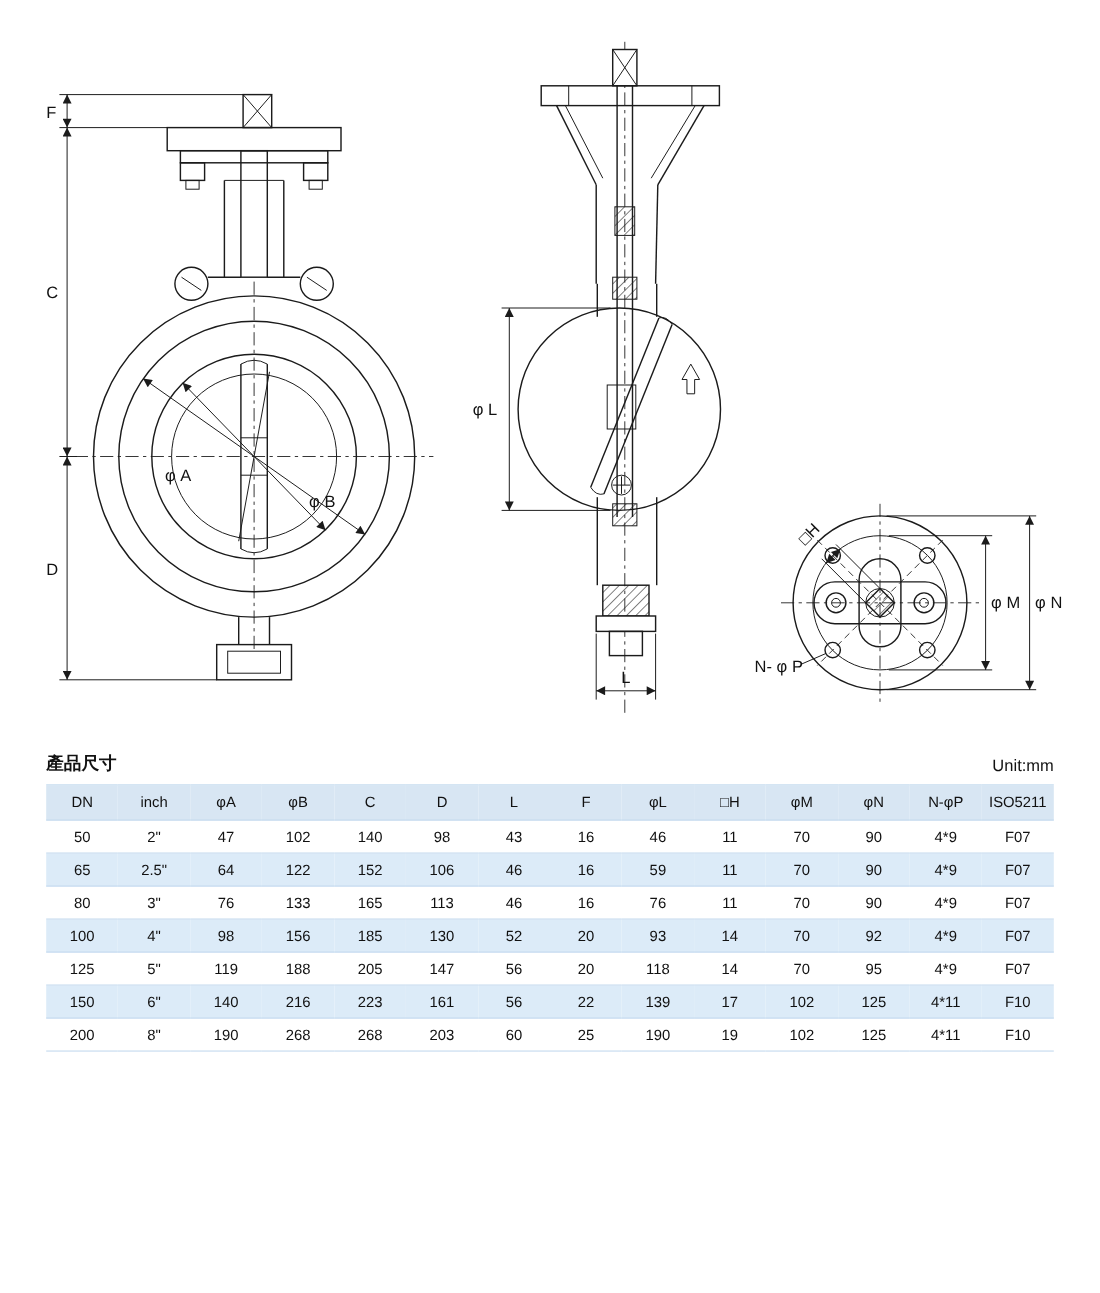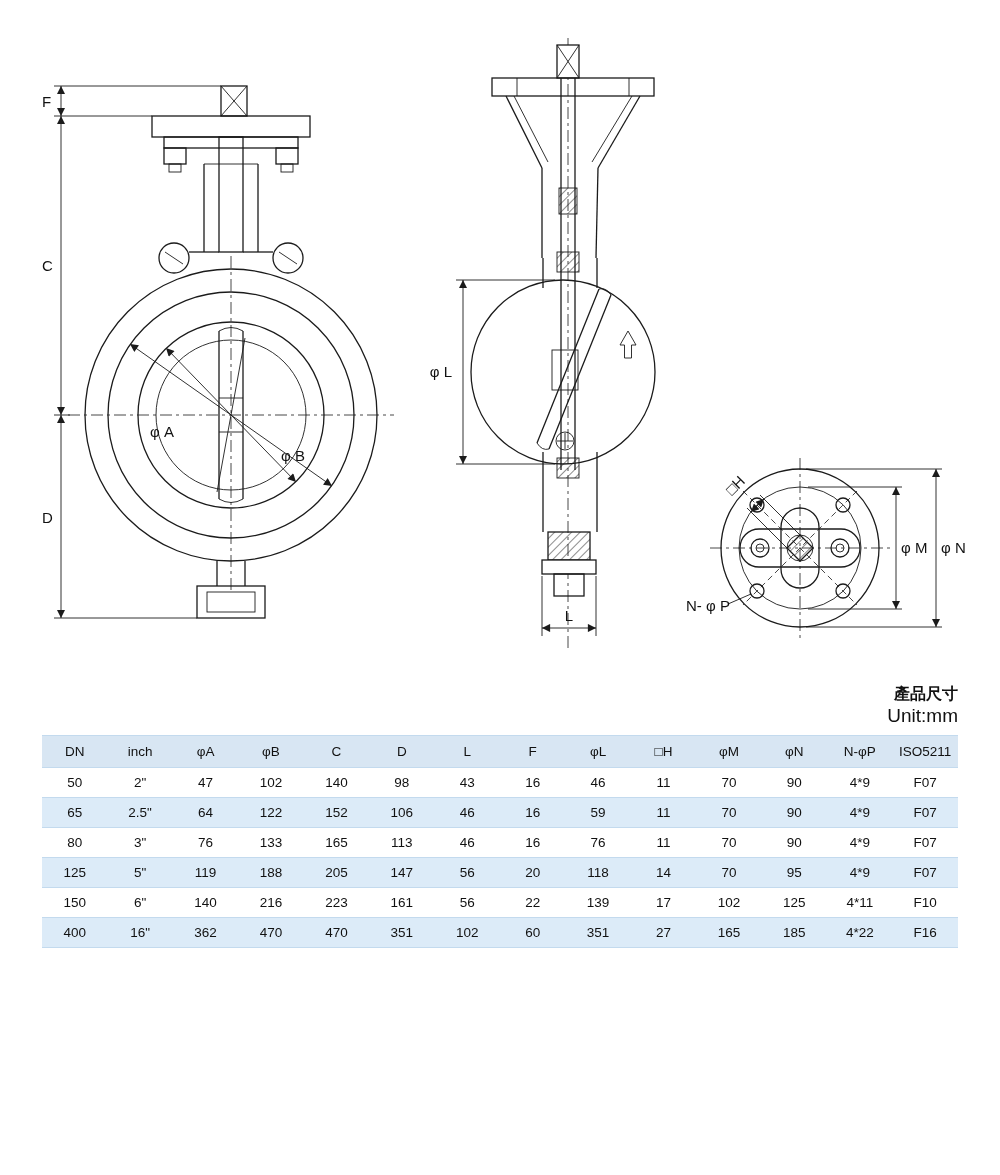--- a/index.html
+++ b/index.html
@@ -15,7 +15,7 @@
   .hatchfill { fill:url(#hatch); }
 
   .table-section { margin:24px 42px 0 42px; }
-  .table-header { display:flex; justify-content:space-between; align-items:flex-end; margin-bottom:8px;flex-direction:column; }
+  .table-header { display:flex; justify-content:space-between; align-items:flex-end; margin-bottom:8px; }
   .section-title { font-size:16px; font-weight:bold; }
   .unit-label { font-size:19px; }
   table { width:100%; border-collapse:collapse; table-layout:fixed; font-size:13.5px; }

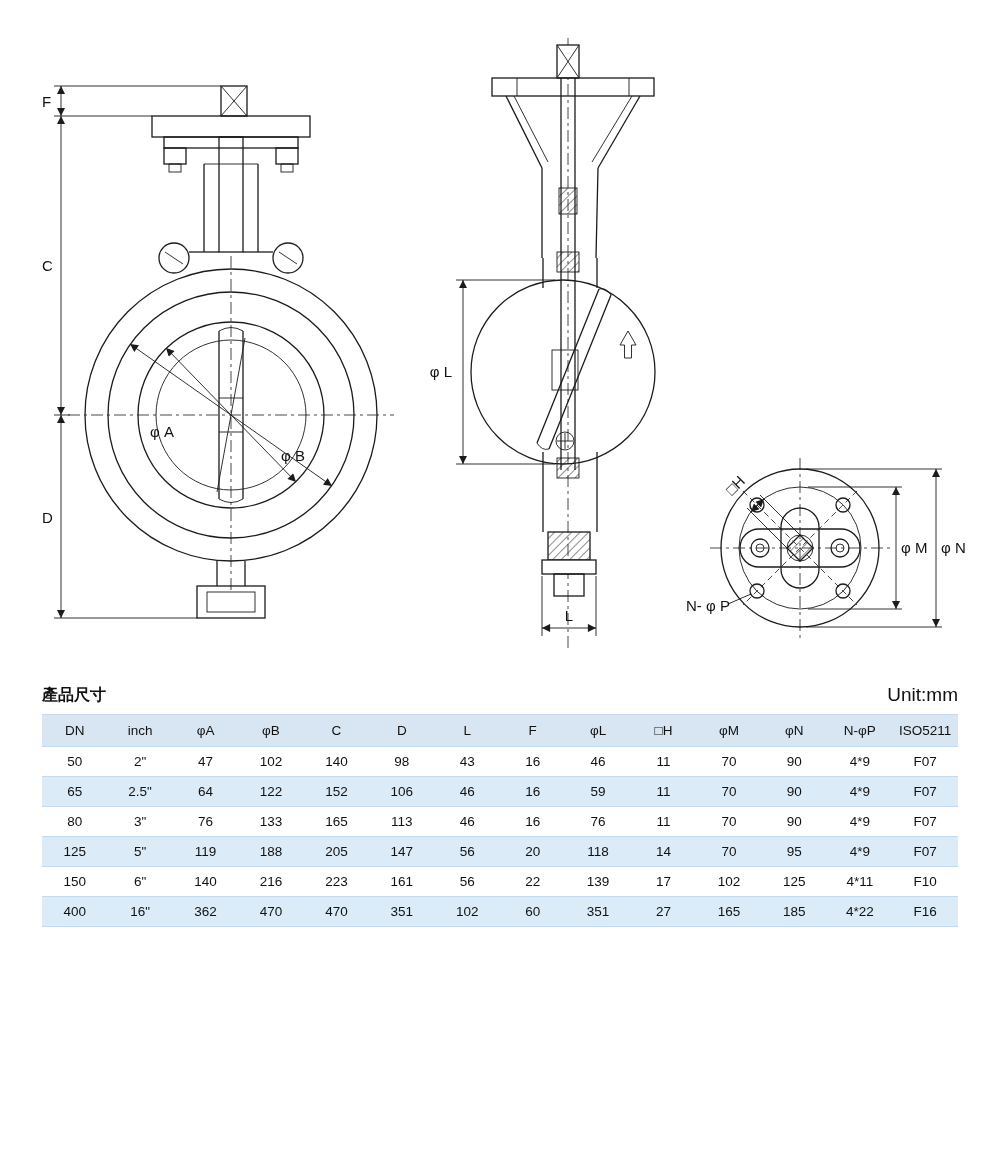--- a/index.html
+++ b/index.html
@@ -17,7 +17,7 @@
   .table-section { margin:24px 42px 0 42px; }
   .table-header { display:flex; justify-content:space-between; align-items:flex-end; margin-bottom:8px; }
   .section-title { font-size:16px; font-weight:bold; }
-  .unit-label { font-size:19px; }
+  .unit-label { font-size:15px; }
   table { width:100%; border-collapse:collapse; table-layout:fixed; font-size:13.5px; }
   thead tr { border-top:1px solid var(--rule,#c3daee); }
   tr { border-bottom:1px solid var(--rule,#c3daee);padding-left:32px; }

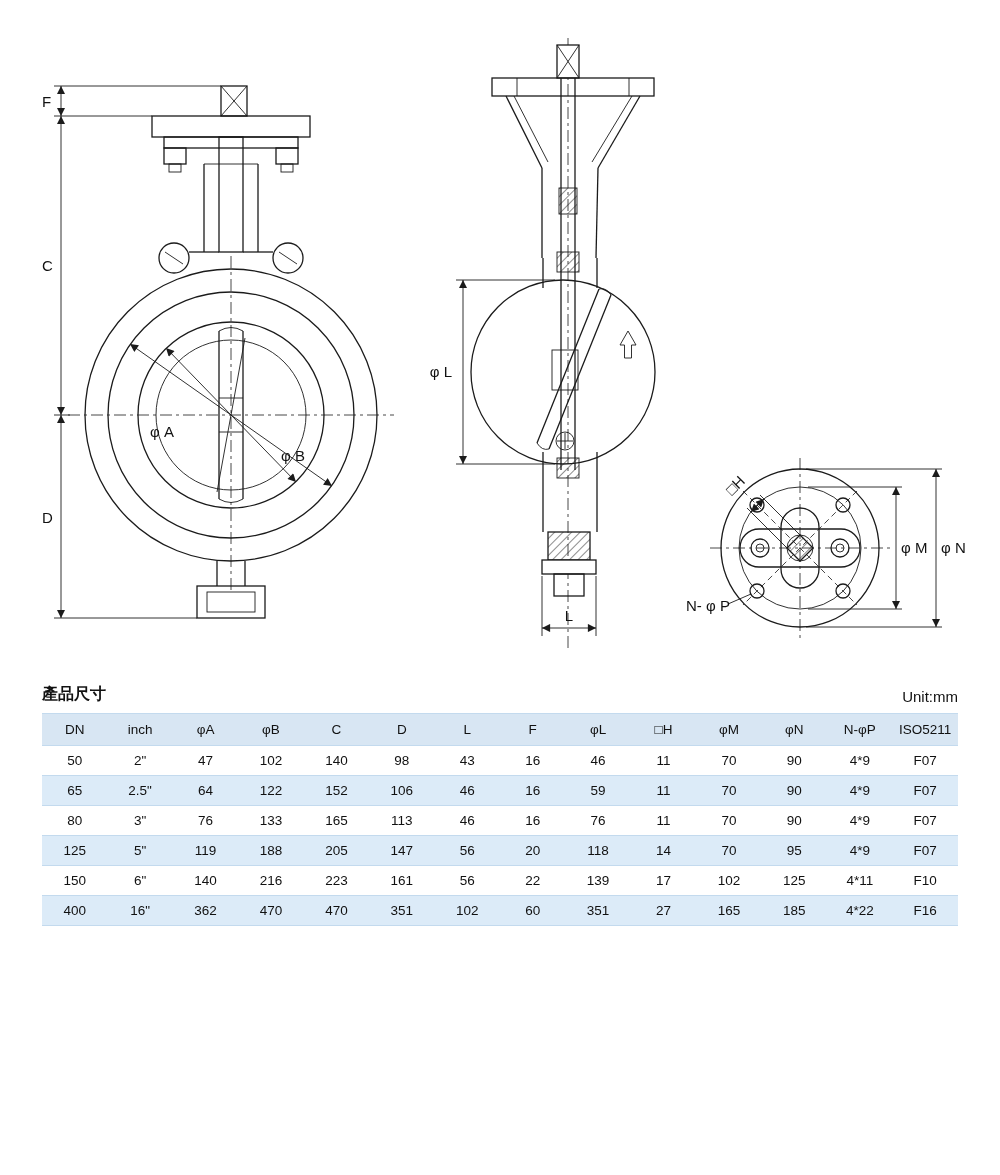--- a/index.html
+++ b/index.html
@@ -281,6 +281,22 @@
           <td>F07</td>
         </tr>
         <tr>
+          <td>100</td>
+          <td>4"</td>
+          <td>98</td>
+          <td>156</td>
+          <td>185</td>
+          <td>130</td>
+          <td>52</td>
+          <td>20</td>
+          <td>93</td>
+          <td>14</td>
+          <td>70</td>
+          <td>92</td>
+          <td>4*9</td>
+          <td>F07</td>
+        </tr>
+        <tr>
           <td>125</td>
           <td>5"</td>
           <td>119</td>

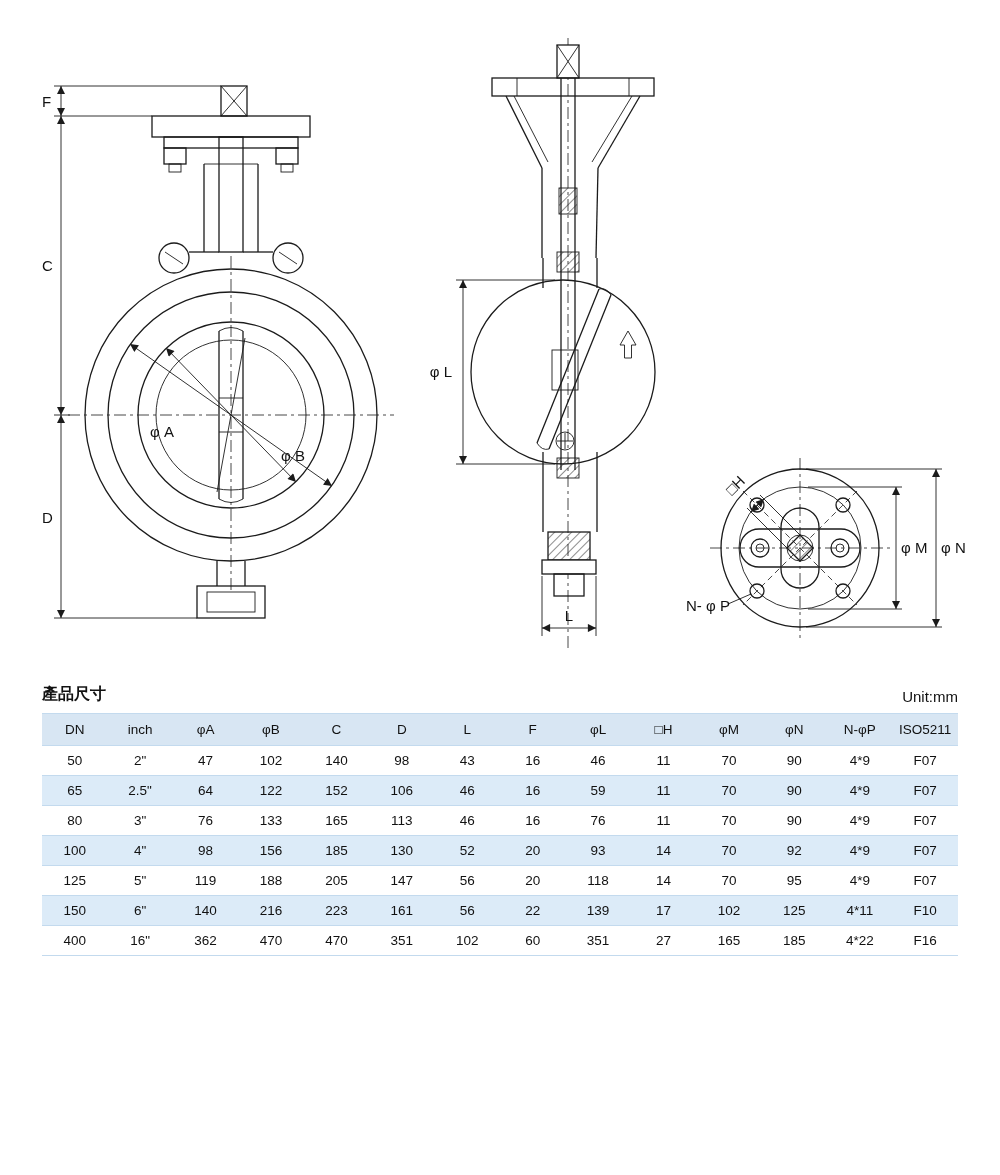--- a/index.html
+++ b/index.html
@@ -329,6 +329,22 @@
           <td>F10</td>
         </tr>
         <tr>
+          <td>200</td>
+          <td>8"</td>
+          <td>190</td>
+          <td>268</td>
+          <td>268</td>
+          <td>203</td>
+          <td>60</td>
+          <td>25</td>
+          <td>190</td>
+          <td>19</td>
+          <td>102</td>
+          <td>125</td>
+          <td>4*11</td>
+          <td>F10</td>
+        </tr>
+        <tr>
           <td>400</td>
           <td>16"</td>
           <td>362</td>

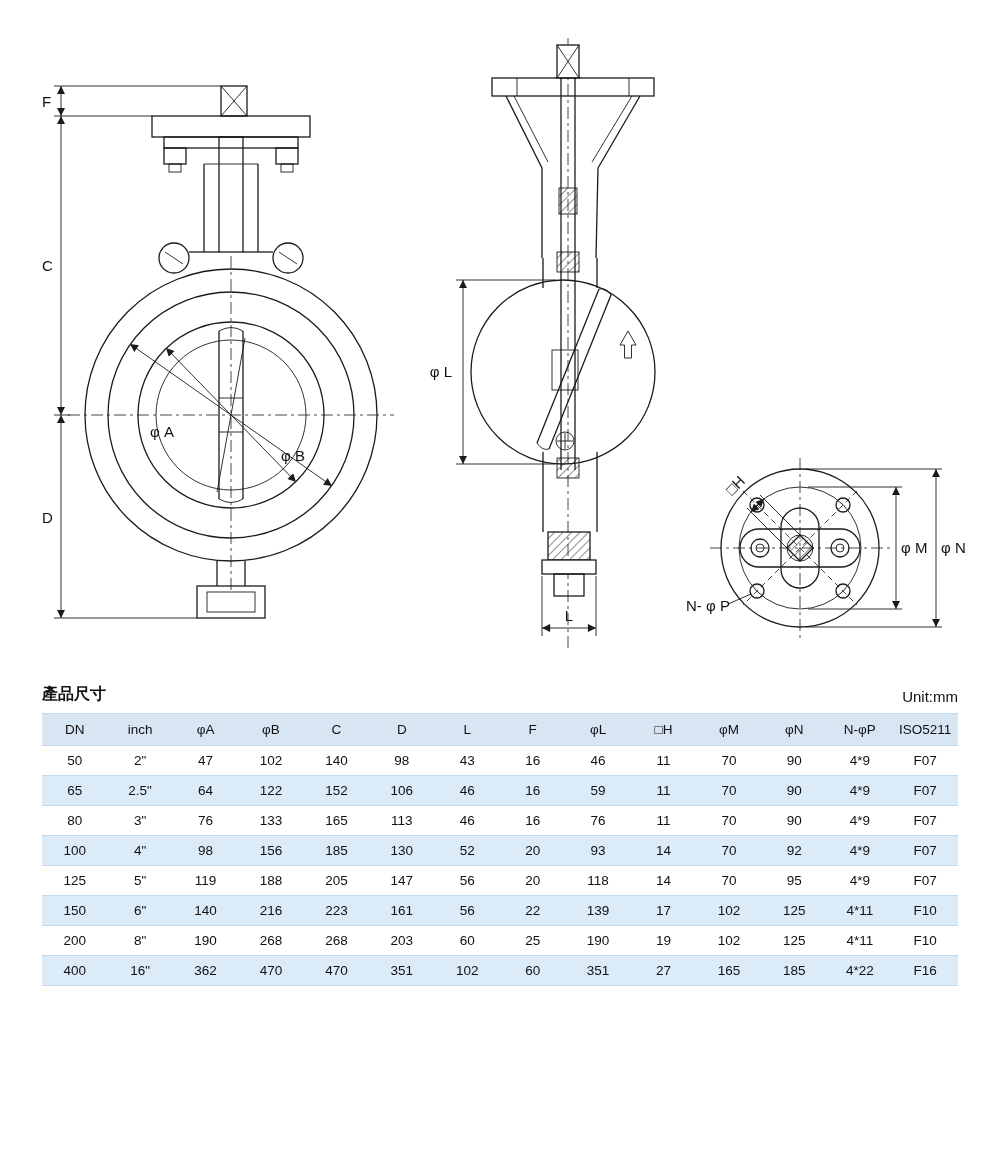--- a/index.html
+++ b/index.html
@@ -344,22 +344,6 @@
           <td>4*11</td>
           <td>F10</td>
         </tr>
-        <tr>
-          <td>400</td>
-          <td>16"</td>
-          <td>362</td>
-          <td>470</td>
-          <td>470</td>
-          <td>351</td>
-          <td>102</td>
-          <td>60</td>
-          <td>351</td>
-          <td>27</td>
-          <td>165</td>
-          <td>185</td>
-          <td>4*22</td>
-          <td>F16</td>
-        </tr>
       </tbody>
   </table>
 </div>

